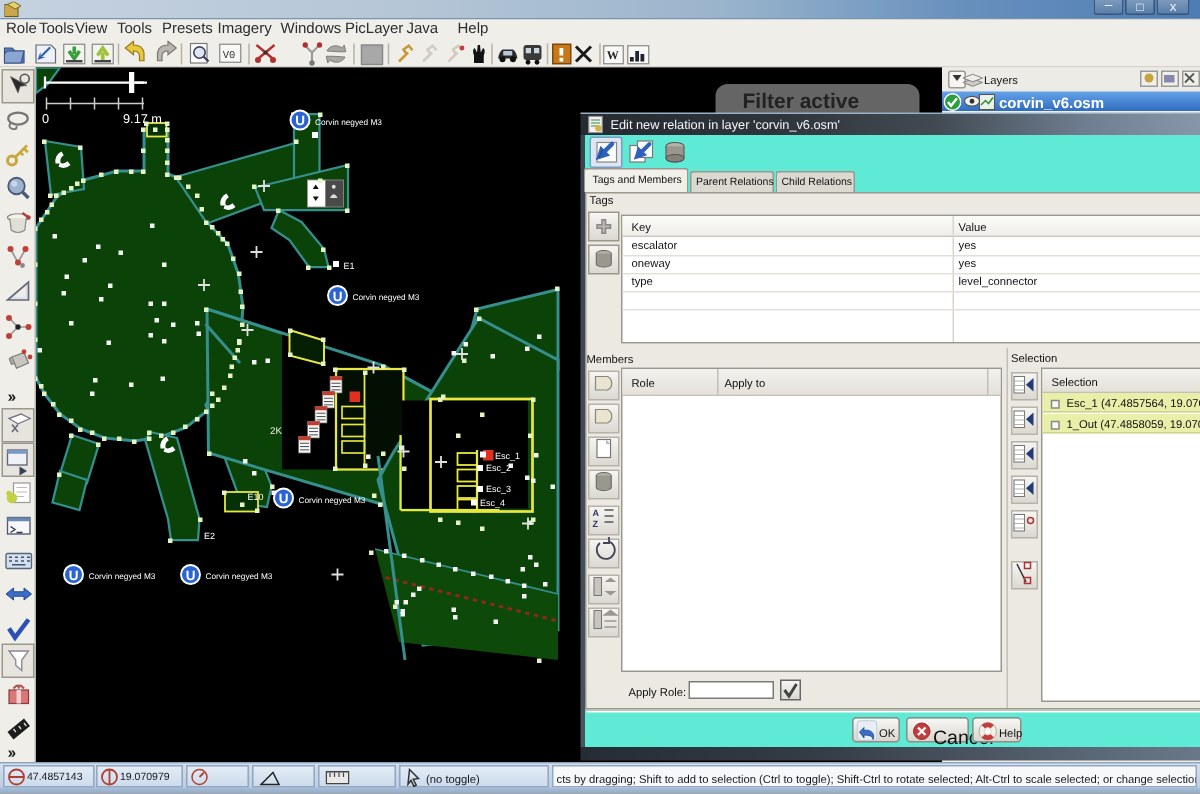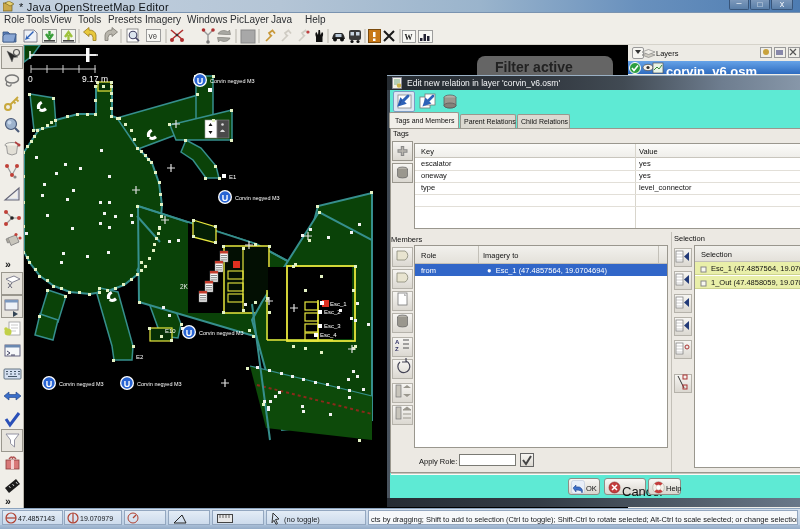--- a/index.html
+++ b/index.html
@@ -18,7 +18,6 @@
       <rect x="0" y="2" width="9" height="8" fill="#caa84a" stroke="#6b5a1e" stroke-width="0.7"></rect>
       <path d="M2,2 l4,-2 l5,3 l-4,2 z" fill="#e7d06e" stroke="#6b5a1e" stroke-width="0.6"></path>
     </svg>
-<div class="tx" style="left:19px;top:0.5px;font-size:11px;letter-spacing:0.25px;color:#101418">* Java OpenStreetMap Editor</div>
 <div class="abs" style="left:729px;top:0;width:66px;height:11px">
  <div class="abs" style="left:0;width:20px;height:10px;background:linear-gradient(#7d99bb,#5a7fa9);border:1px solid #38557a;border-top:none;border-radius:0 0 2px 2px;color:#f4f8fc;font-size:9px;text-align:center;line-height:7px">–</div>
  <div class="abs" style="left:21px;width:20px;height:10px;background:linear-gradient(#7d99bb,#5a7fa9);border:1px solid #38557a;border-top:none;border-radius:0 0 2px 2px;color:#f4f8fc;font-size:8px;text-align:center;line-height:9px">□</div>

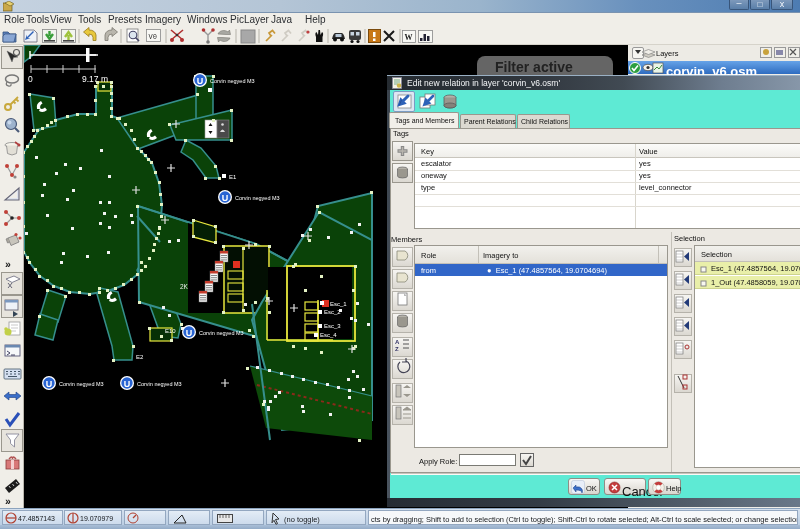--- a/index.html
+++ b/index.html
@@ -621,7 +621,7 @@
           <rect x="1" y="1" width="10" height="10" fill="#e8f4e8" stroke="#555" stroke-width="0.7"></rect>
           <path d="M2,8 l3,-3 2,2 3,-4" stroke="#3a8a3a" stroke-width="1" fill="none"></path>
         </svg>
-   <div class="tx" style="left:38px;top:2.5px;font-size:13px;font-weight:bold;color:#fff">corvin_v6.osm</div>
+   <div class="tx" style="left:38px;top:2.5px;font-size:10px;font-weight:bold;color:#fff">corvin_v6.osm</div>
  </div>
 </div>
 <div class="abs" style="left:0;top:508px;width:800px;height:21px;background:linear-gradient(#d4e0ee,#b4c9e0);border-top:1px solid #8ca3bd"></div>

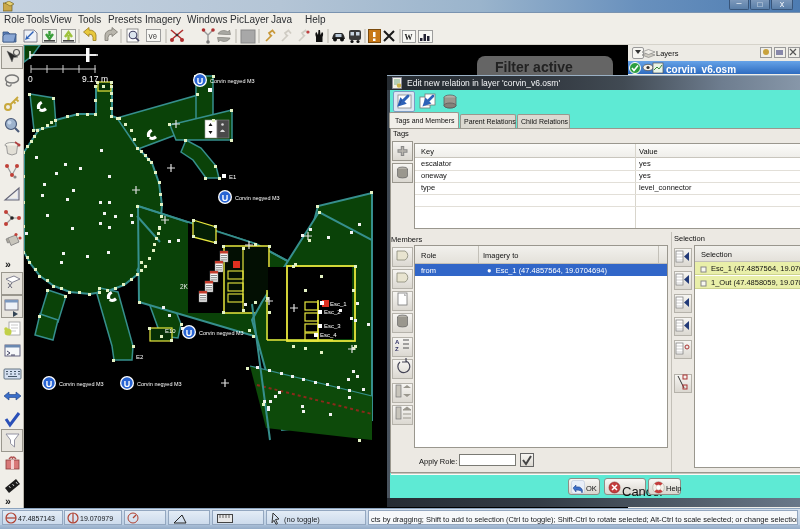--- a/index.html
+++ b/index.html
@@ -759,7 +759,7 @@
 <div class="abs" style="left:88px;top:156px;width:1px;height:18px;background:#c3c0b8"></div>
 <div class="abs" style="left:268px;top:156px;width:1px;height:18px;background:#c3c0b8"></div>
 <div class="tx" style="left:31px;top:161px">Role</div>
-        <div class="tx" style="left:93px;top:161px">Imagery to</div>
+        <div class="tx" style="left:93px;top:161px">Apply to</div>
 <div class="abs" style="left:25px;top:174px;width:252px;height:12px;background:#3166c8;color:#fff">
           <span class="tx" style="left:6px;top:2px">from</span>
           <span class="tx" style="left:72px;top:2px">●&nbsp; Esc_1 (47.4857564, 19.0704694)</span>

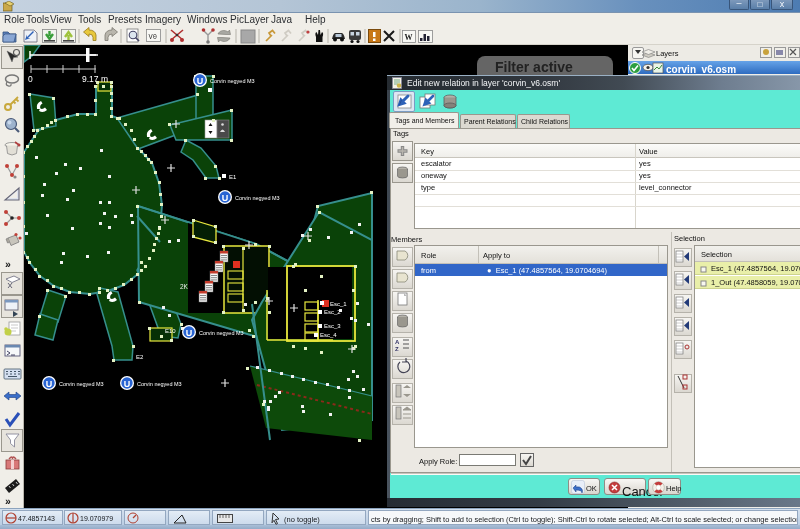--- a/index.html
+++ b/index.html
@@ -760,10 +760,6 @@
 <div class="abs" style="left:268px;top:156px;width:1px;height:18px;background:#c3c0b8"></div>
 <div class="tx" style="left:31px;top:161px">Role</div>
         <div class="tx" style="left:93px;top:161px">Apply to</div>
-<div class="abs" style="left:25px;top:174px;width:252px;height:12px;background:#3166c8;color:#fff">
-          <span class="tx" style="left:6px;top:2px">from</span>
-          <span class="tx" style="left:72px;top:2px">●&nbsp; Esc_1 (47.4857564, 19.0704694)</span>
-        </div>
 <div class="tx" style="left:29px;top:367px">Apply Role:</div>
 <div class="abs" style="left:69px;top:364px;width:57px;height:12px;background:#fff;border:1px solid #7a7a74"></div>
 <div class="abs" style="left:130px;top:363px;width:14px;height:14px;background:linear-gradient(#f6f5f2,#dbd8d1);border:1px solid #666">

